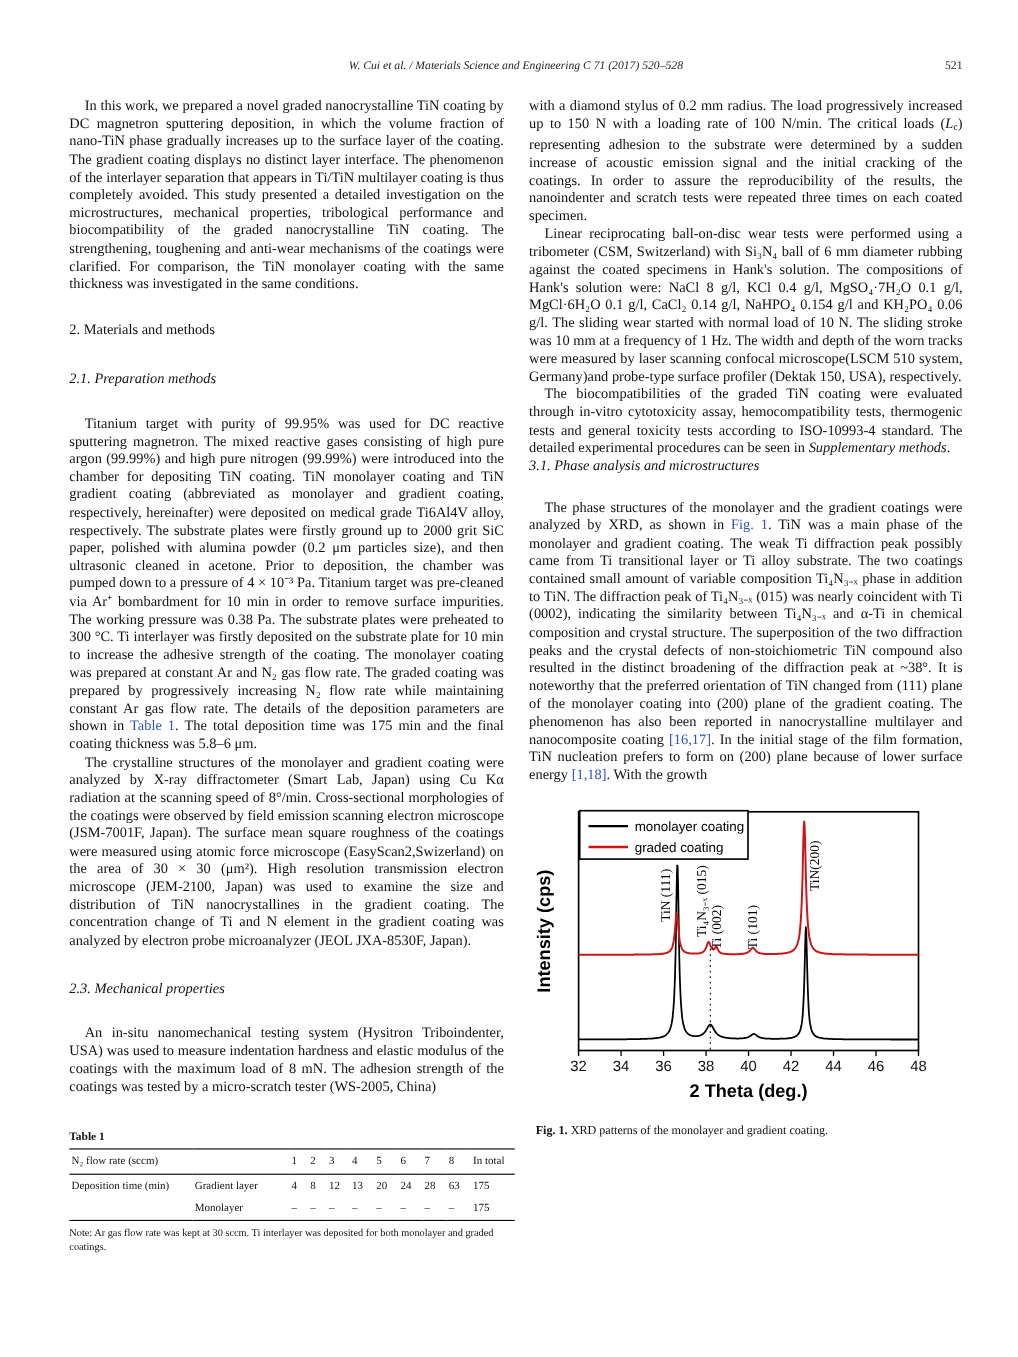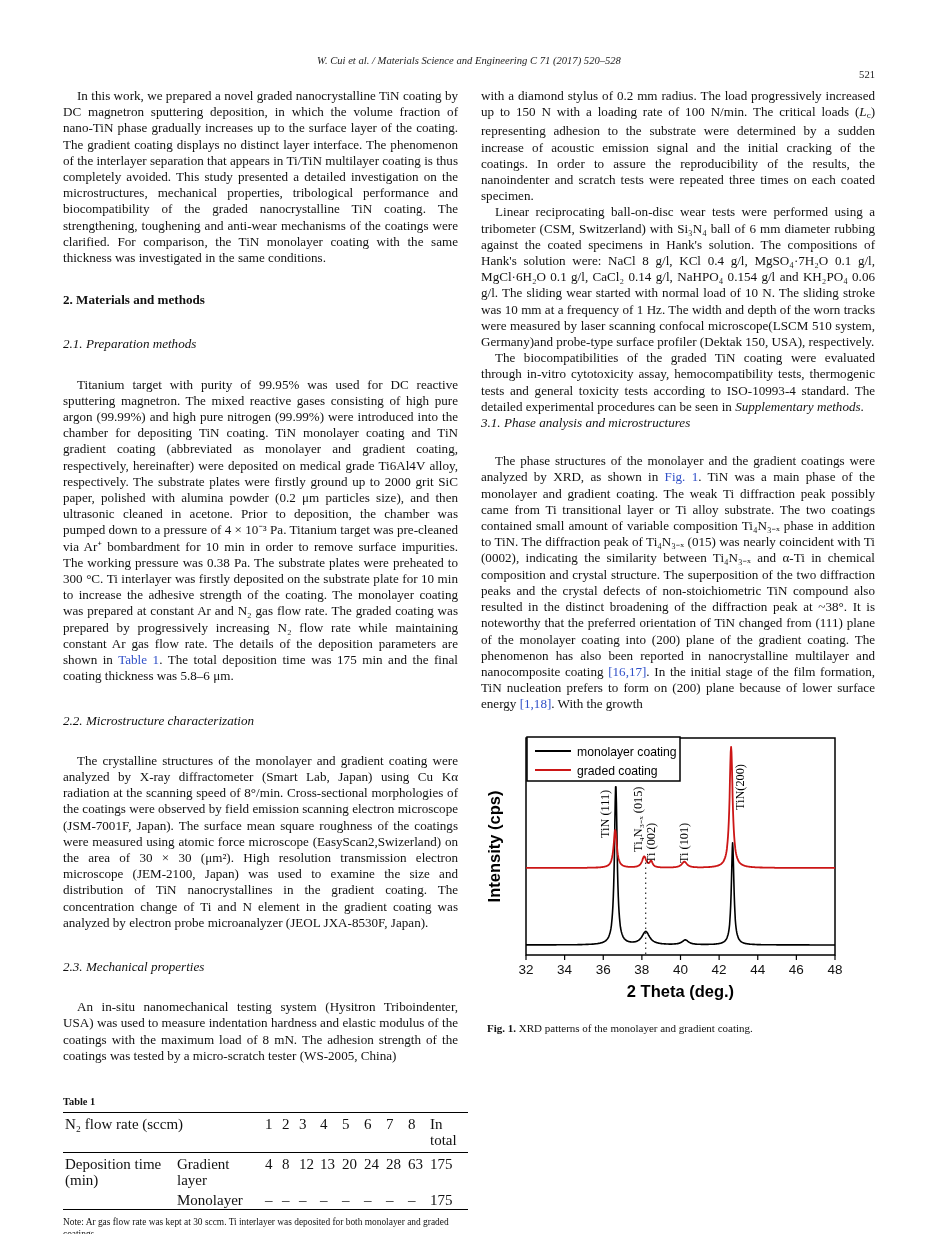--- a/index.html
+++ b/index.html
@@ -13,7 +13,7 @@
     font-style:italic;font-size:10.6px;color:#222;text-align:center;
   }
   .page-number{
-    position:absolute;top:69px;right:50px;font-size:10.6px;font-style:normal;color:#222;text-align:right;
+    position:absolute;top:55px;right:50px;font-size:10.6px;font-style:normal;color:#222;text-align:right;
   }
   .col{position:absolute;top:88px;width:395px;font-size:13.1px;line-height:16.2px;text-align:justify;}
   .col-left{left:63px;}

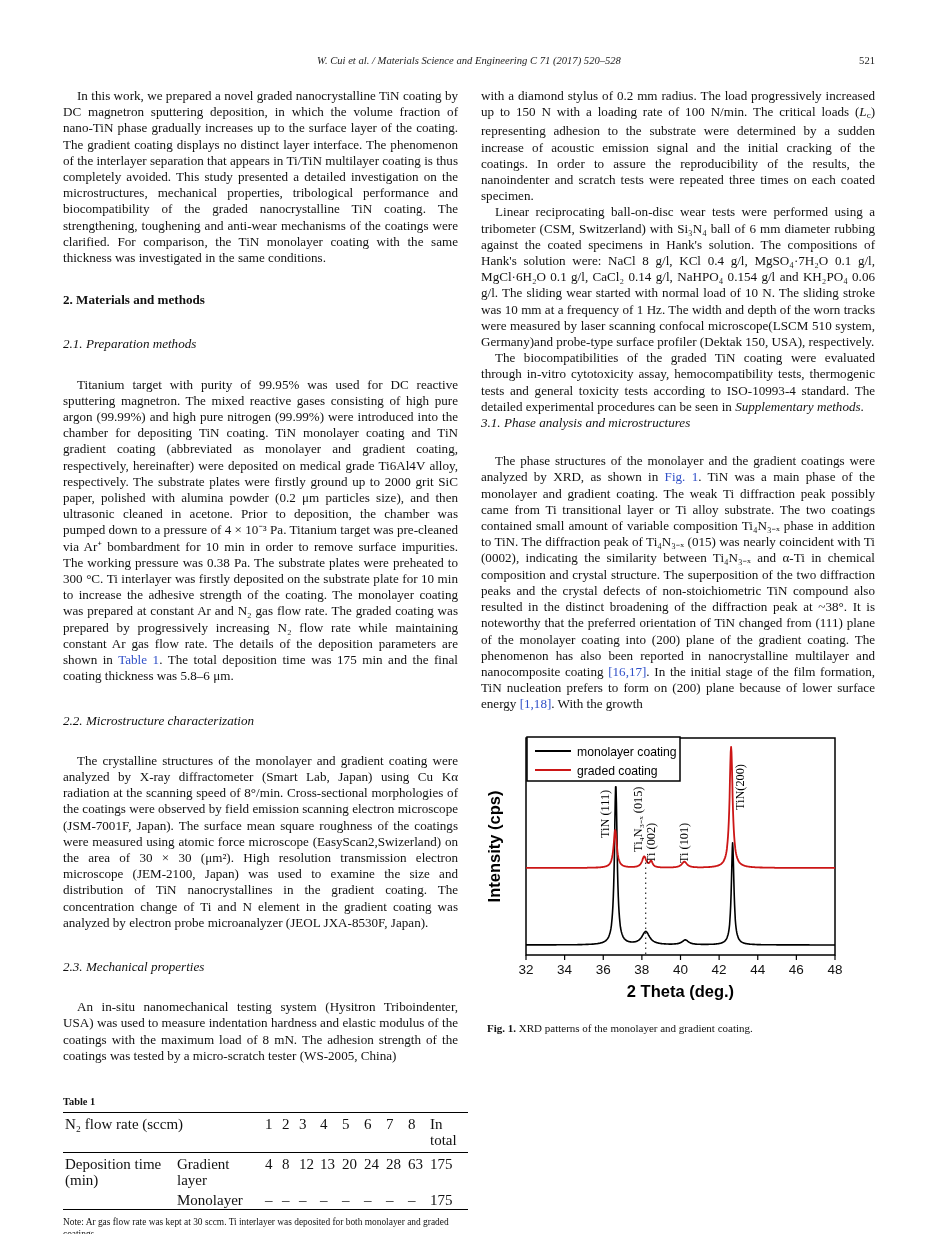--- a/index.html
+++ b/index.html
@@ -20,7 +20,7 @@
   .col-right{left:481px;width:394px;}
   p.body-para{margin:0;}
   p.indent{text-indent:14px;}
-  h2.sec{font-size:13.1px;font-weight:bold;margin:26px 0 26px 0;text-align:left;}
+  h2.sec{font-size:13.1px;font-weight:normal;margin:26px 0 26px 0;text-align:left;}
   h3.subsec{font-size:13.1px;font-weight:normal;font-style:italic;margin:28px 0 24px 0;text-align:left;}
   .seg-link{color:#3050c8;}
   .seg-i{font-style:italic;}

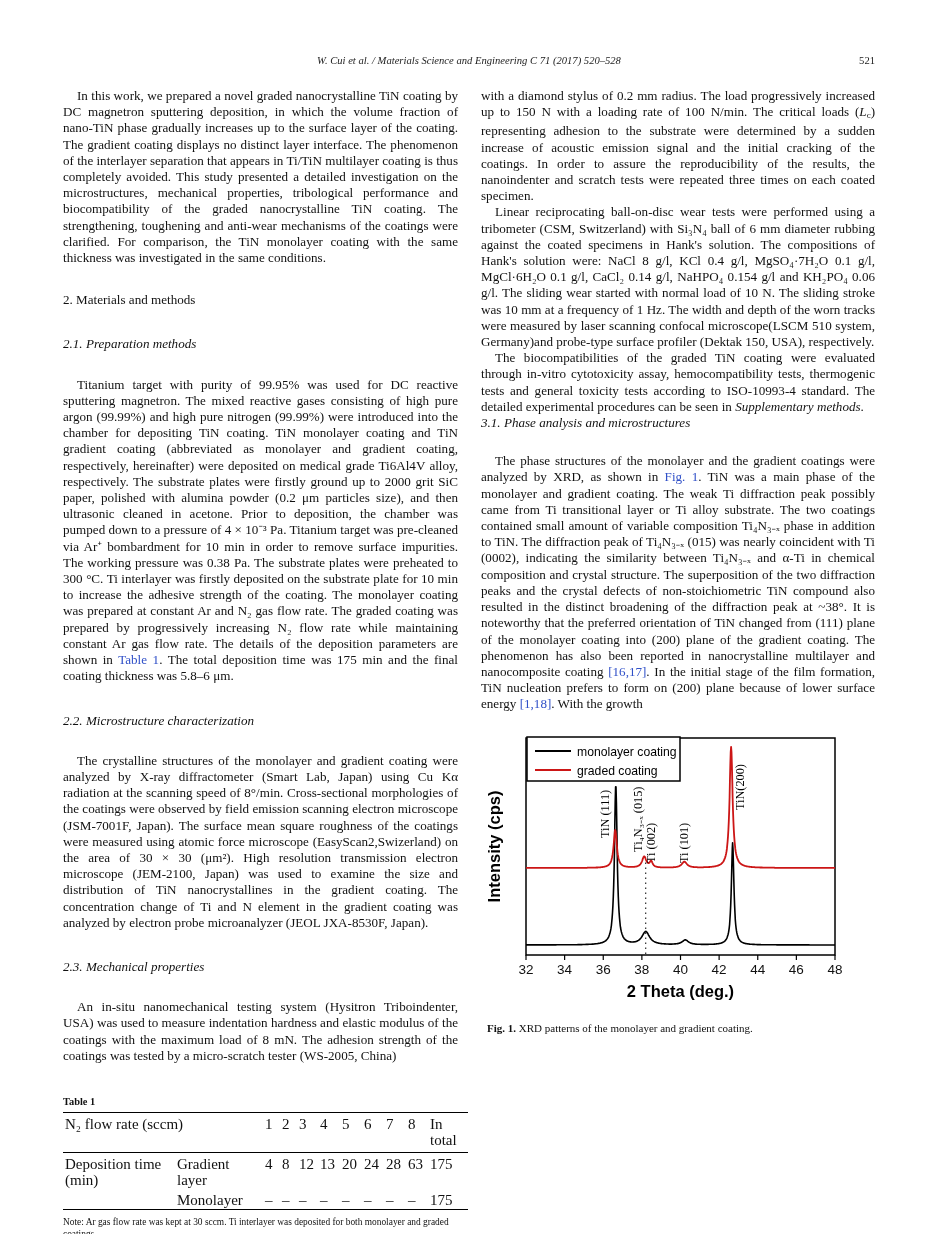--- a/index.html
+++ b/index.html
@@ -61,7 +61,6 @@
   <h3 class="subsec">2.1. Preparation methods</h3>
   <p class="body-para indent"><span>Titanium target with purity of 99.95% was used for DC reactive sputtering magnetron. The mixed reactive gases consisting of high pure argon (99.99%) and high pure nitrogen (99.99%) were introduced into the chamber for depositing TiN coating. TiN monolayer coating and TiN gradient coating (abbreviated as monolayer and gradient coating, respectively, hereinafter) were deposited on medical grade Ti6Al4V alloy, respectively. The substrate plates were firstly ground up to 2000 grit SiC paper, polished with alumina powder (0.2 μm particles size), and then ultrasonic cleaned in acetone. Prior to deposition, the chamber was pumped down to a pressure of 4 × 10⁻³ Pa. Titanium target was pre-cleaned via Ar⁺ bombardment for 10 min in order to remove surface impurities. The working pressure was 0.38 Pa. The substrate plates were preheated to 300 °C. Ti interlayer was firstly deposited on the substrate plate for 10 min to increase the adhesive strength of the coating. The monolayer coating was prepared at constant Ar and N₂ gas flow rate. The graded coating was prepared by progressively increasing N₂ flow rate while maintaining constant Ar gas flow rate. The details of the deposition parameters are shown in </span><span class="seg-link">Table 1</span><span>. The total deposition time was 175 min and the final coating thickness was 5.8–6 μm.</span></p>
 
-  <h3 class="subsec">2.2. Microstructure characterization</h3>
   <p class="body-para indent"><span>The crystalline structures of the monolayer and gradient coating were analyzed by X-ray diffractometer (Smart Lab, Japan) using Cu Kα radiation at the scanning speed of 8°/min. Cross-sectional morphologies of the coatings were observed by field emission scanning electron microscope (JSM-7001F, Japan). The surface mean square roughness of the coatings were measured using atomic force microscope (EasyScan2,Swizerland) on the area of 30 × 30 (μm²). High resolution transmission electron microscope (JEM-2100, Japan) was used to examine the size and distribution of TiN nanocrystallines in the gradient coating. The concentration change of Ti and N element in the gradient coating was analyzed by electron probe microanalyzer (JEOL JXA-8530F, Japan).</span></p>
 
   <h3 class="subsec">2.3. Mechanical properties</h3>

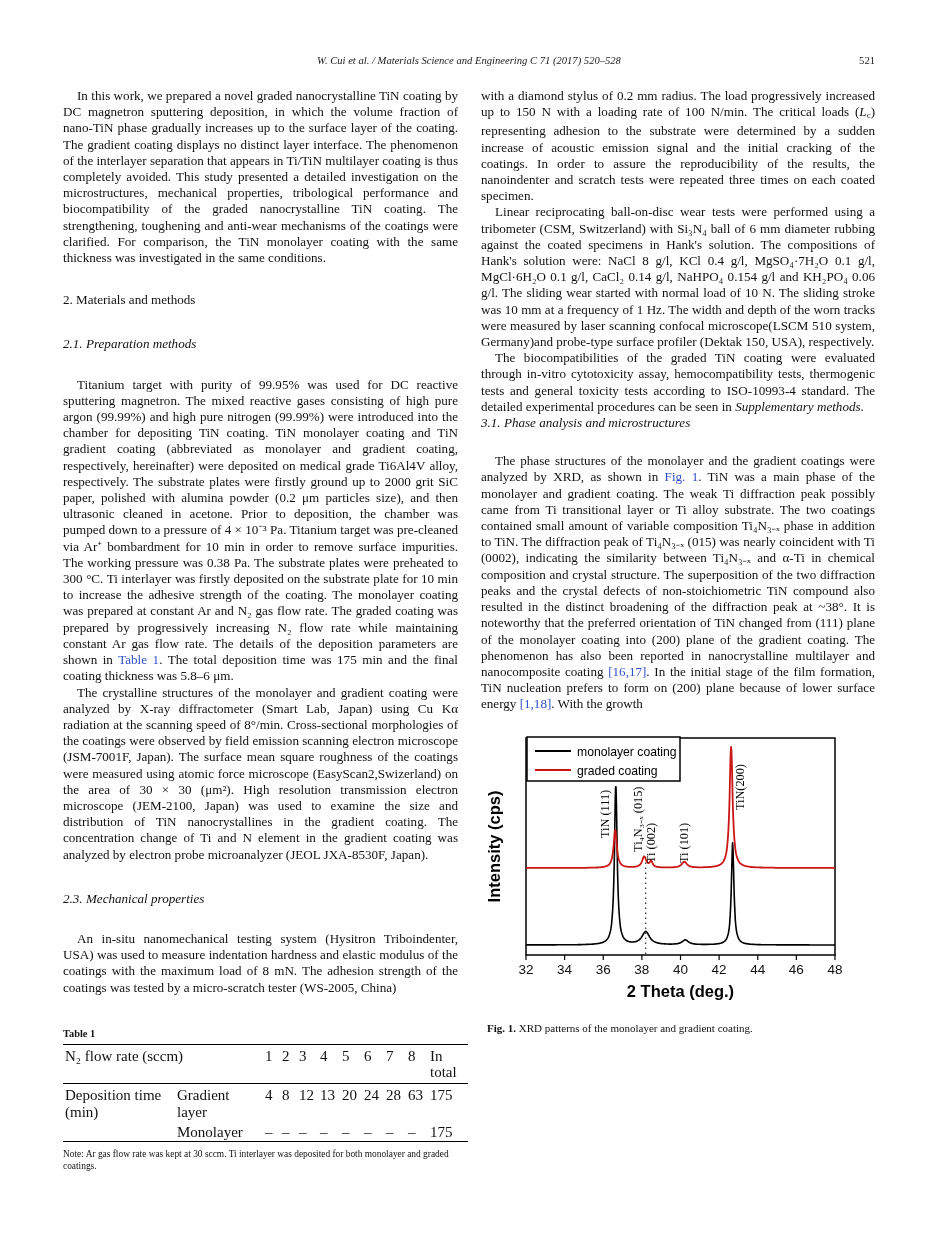--- a/index.html
+++ b/index.html
@@ -31,7 +31,7 @@
   .tbl-label{font-size:10.4px;font-weight:bold;margin-bottom:2px;}
   .tbl-caption{font-size:9.8px;line-height:12px;margin-bottom:8px;}
   table.t1{border-collapse:collapse;width:100%;table-layout:fixed;
-    border-top:1px solid #000;font-size:15px;}
+    border-top:1px solid #000;font-size:10px;}
   table.t1 th,table.t1 td{font-weight:normal;text-align:left;padding:3px 0 3px 2px;vertical-align:top;}
   table.t1 thead tr{border-bottom:1px solid #000;}
   table.t1 tbody tr.lastrow{border-bottom:1px solid #000;margin-top:34px;}

